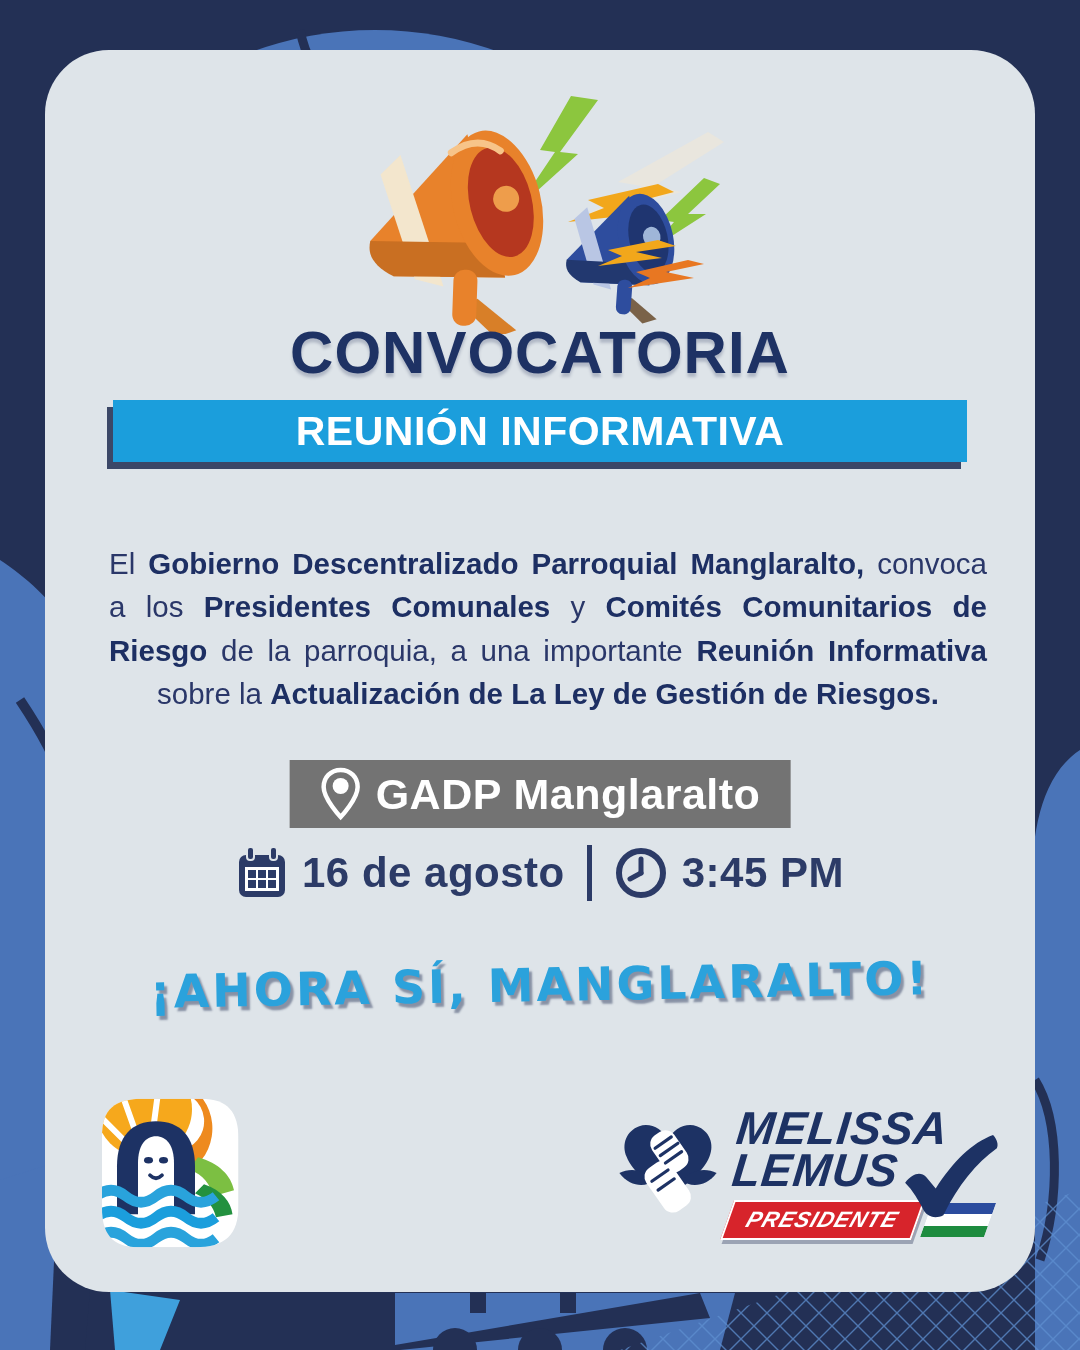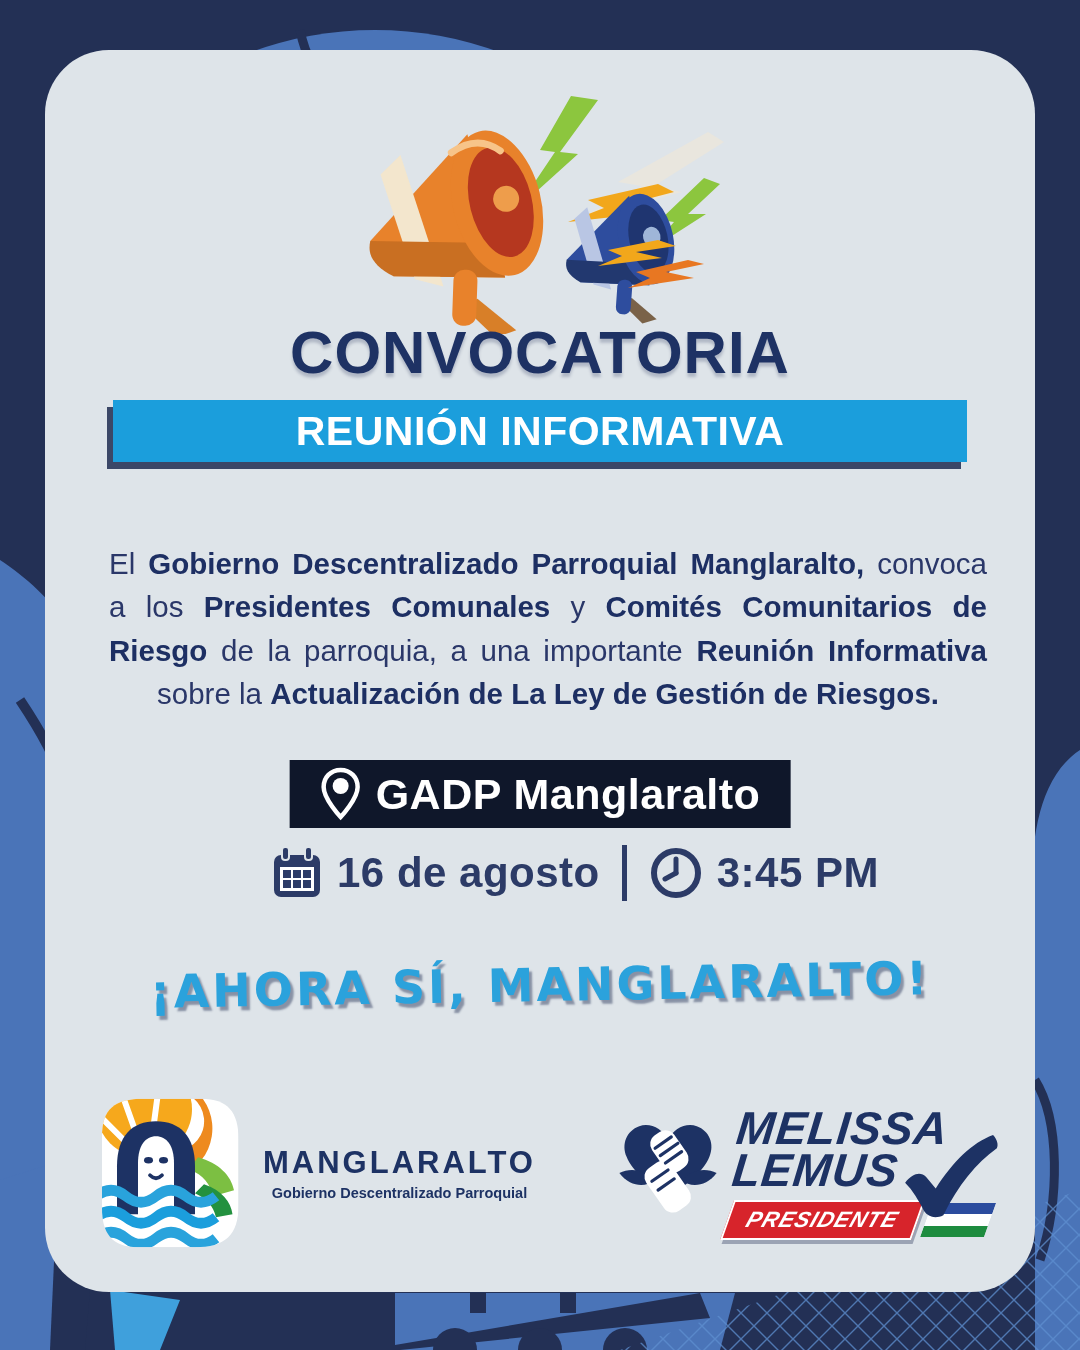--- a/index.html
+++ b/index.html
@@ -41,7 +41,7 @@
   
   .loc-banner{
     position:absolute;top:710px;left:50%;transform:translateX(-50%);
-    height:68px;background:#0f172a;display:flex;align-items:center;
+    height:68px;background:#737373;display:flex;align-items:center;
     padding:0 30px;gap:14px;white-space:nowrap;
   }
   .loc-banner .loc-text{color:#fff;font-size:43px;font-weight:800;letter-spacing:.5px;}

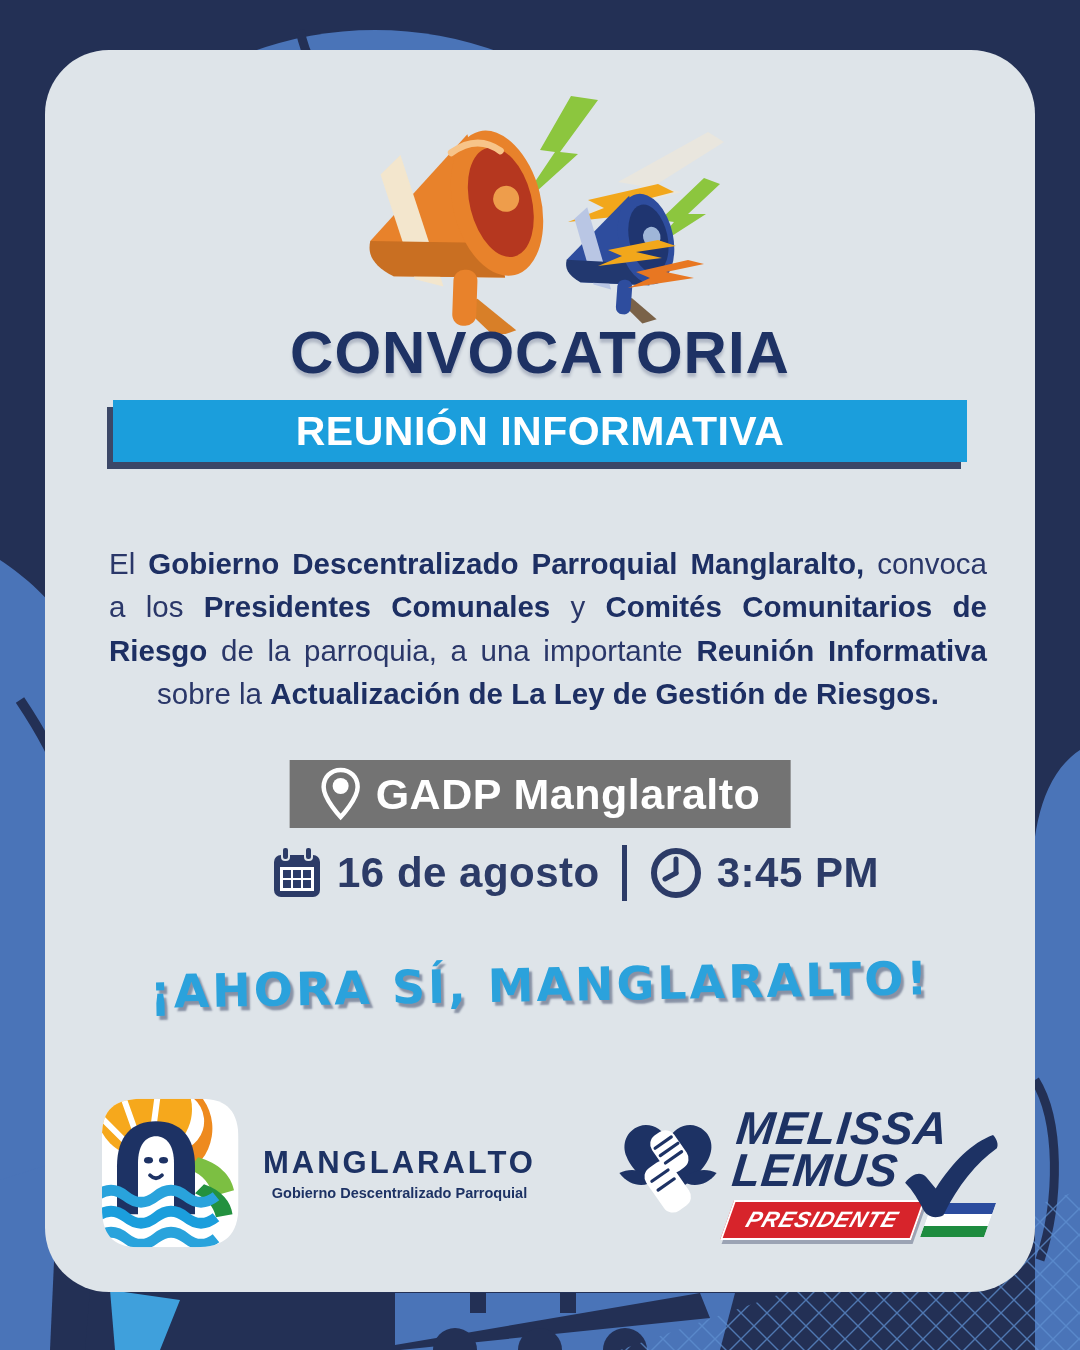--- a/index.html
+++ b/index.html
@@ -50,7 +50,6 @@
     position:absolute;top:795px;left:0;width:100%;
     display:flex;align-items:center;justify-content:center;gap:14px;
     color:#2c3b67;
-    padding-left:35px;
   }
   .datetime-row .dt-text{font-size:42px;font-weight:800;letter-spacing:.5px;}
   .dt-divider{width:5px;height:56px;background:#2c3b67;margin:0 8px;}

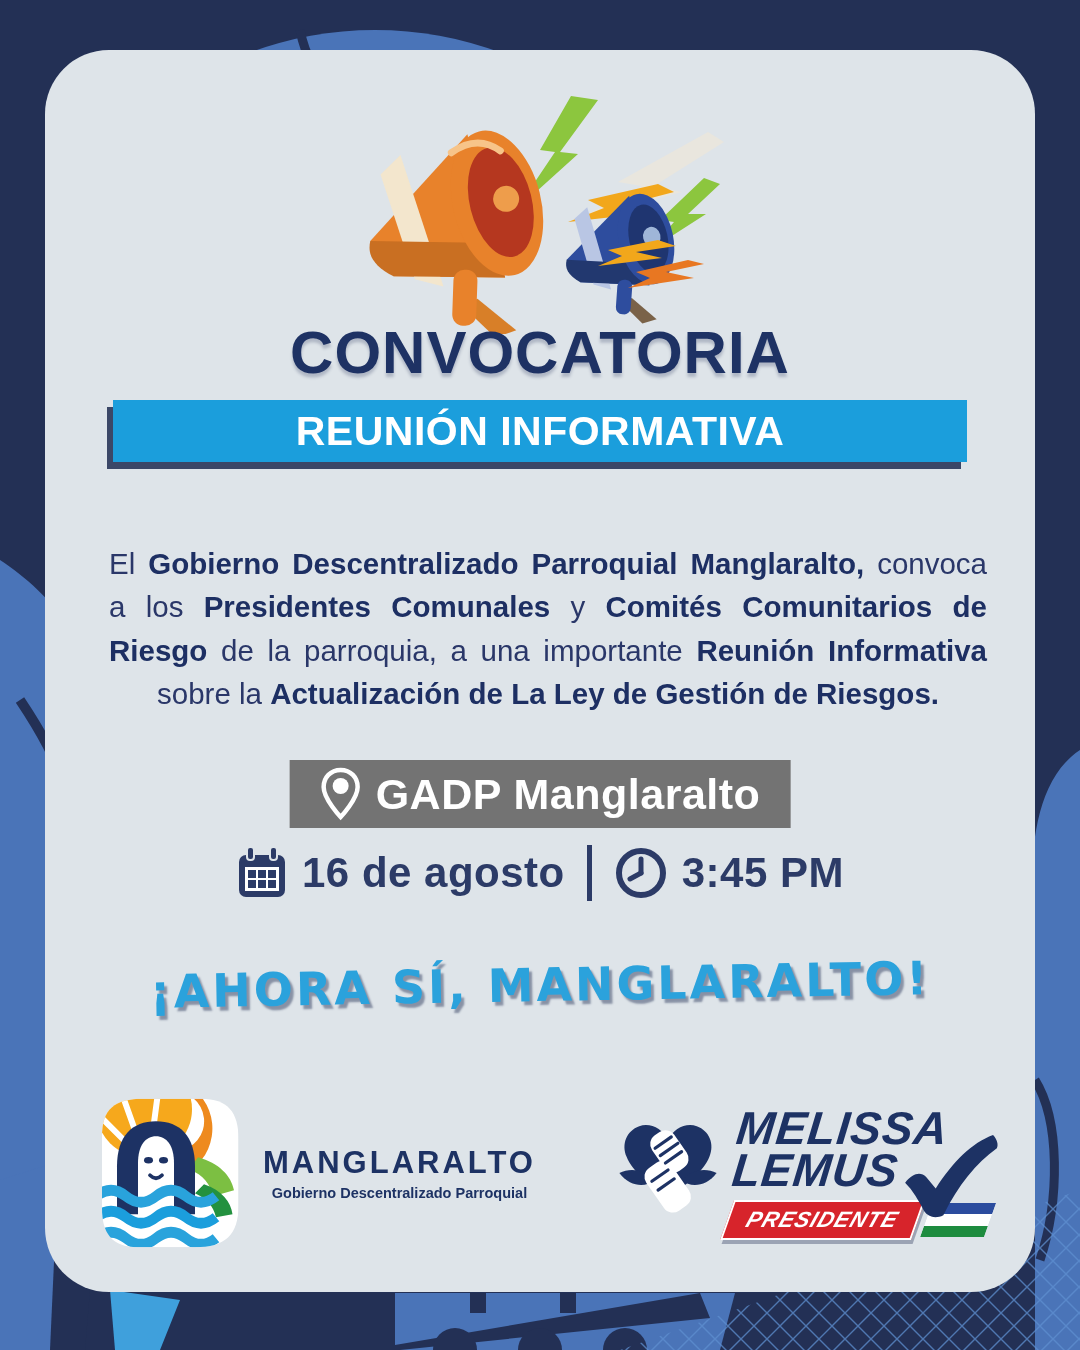--- a/index.html
+++ b/index.html
@@ -232,10 +232,6 @@
           <path d="M2,94 Q12,86 22,94 T42,94 T62,94 T82,94" stroke="#29a3dc" stroke-width="7" fill="none"></path>
         </g>
       </svg>
-      <div class="org-text">
-        <span class="org-name">MANGLARALTO</span>
-        <span class="org-subtitle">Gobierno Descentralizado Parroquial</span>
-      </div>
     </div>
 
     <div class="candidate-logo">

